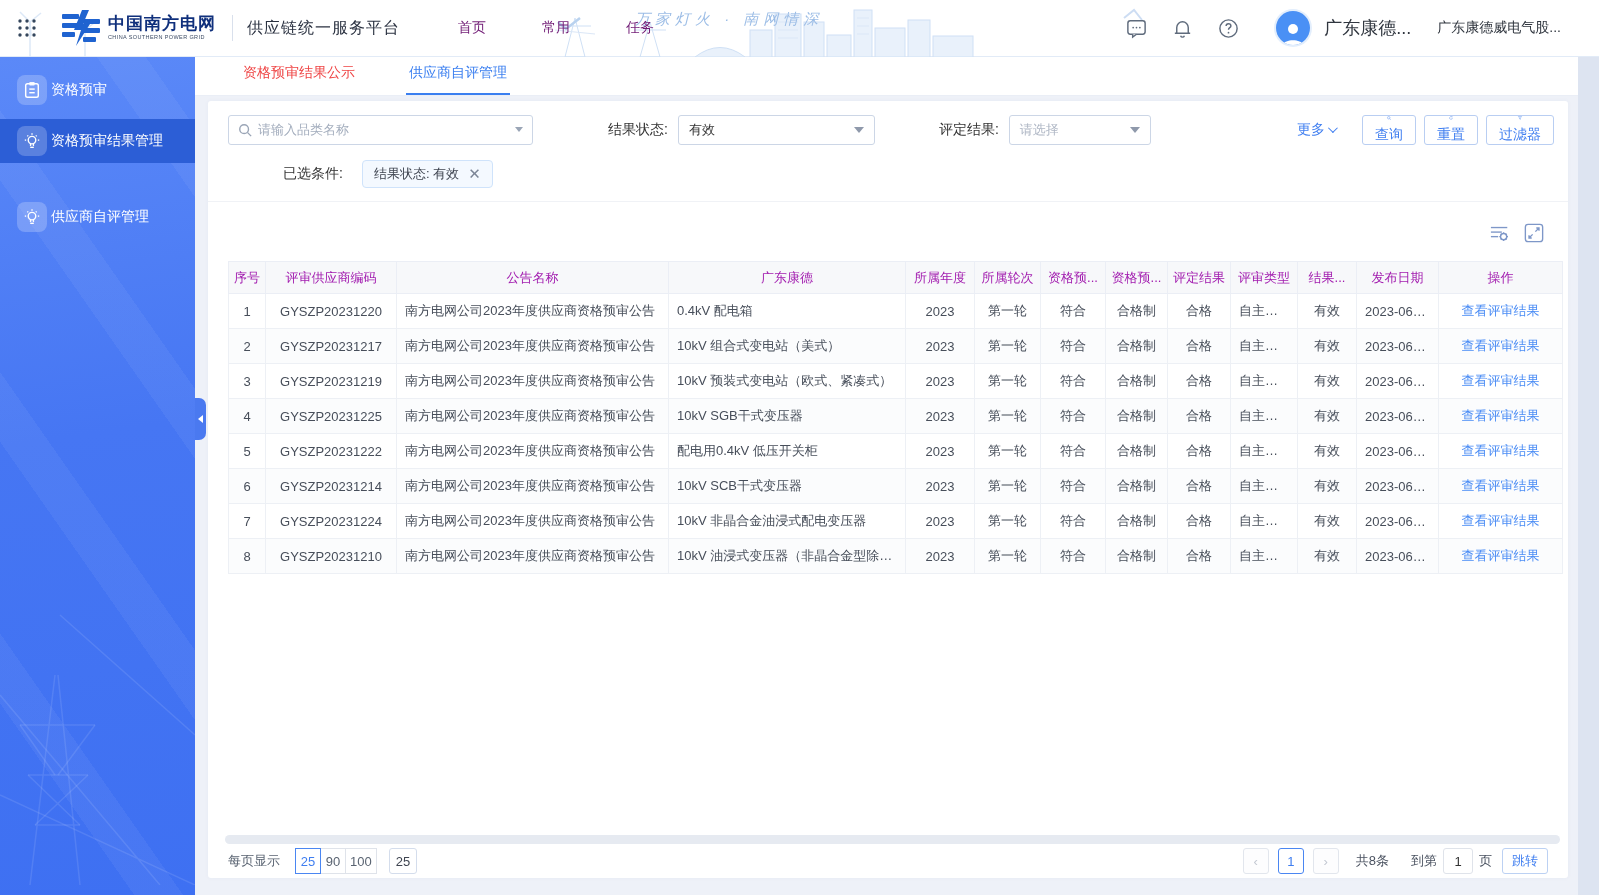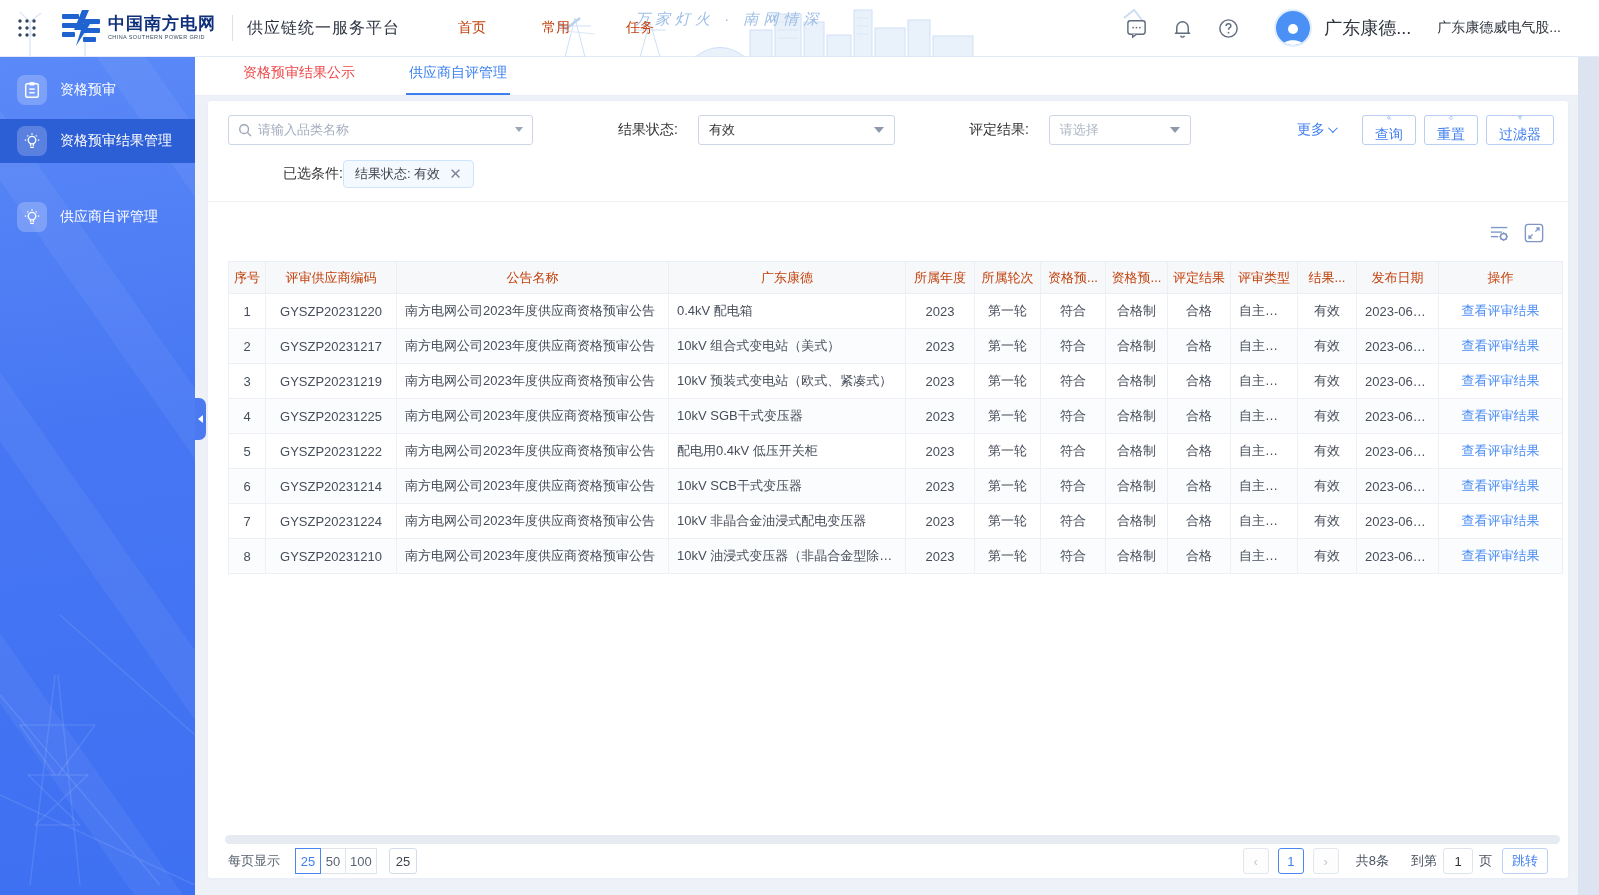--- a/index.html
+++ b/index.html
@@ -23,7 +23,7 @@
   .v-divider { width:1px; height:26px; background:#d9e0ec; margin:0 14px 0 16px; }
   .platform-title { font-size:16px; color:#2a3140; letter-spacing:1px; }
   .top-nav { display:flex; margin-left:58px; gap:56px; }
-  .top-nav .nav-item { font-size:14px; color:#c2410c; cursor:pointer; white-space:nowrap; }
+  .top-nav .nav-item { font-size:14px; color:#701a75; cursor:pointer; white-space:nowrap; }
   .top-right { margin-left:auto; display:flex; align-items:center; padding-right:38px; }
   .hicon { width:24px; height:24px; cursor:pointer; display:flex; align-items:center; justify-content:center; }
   .hicon + .hicon { margin-left:22px; }

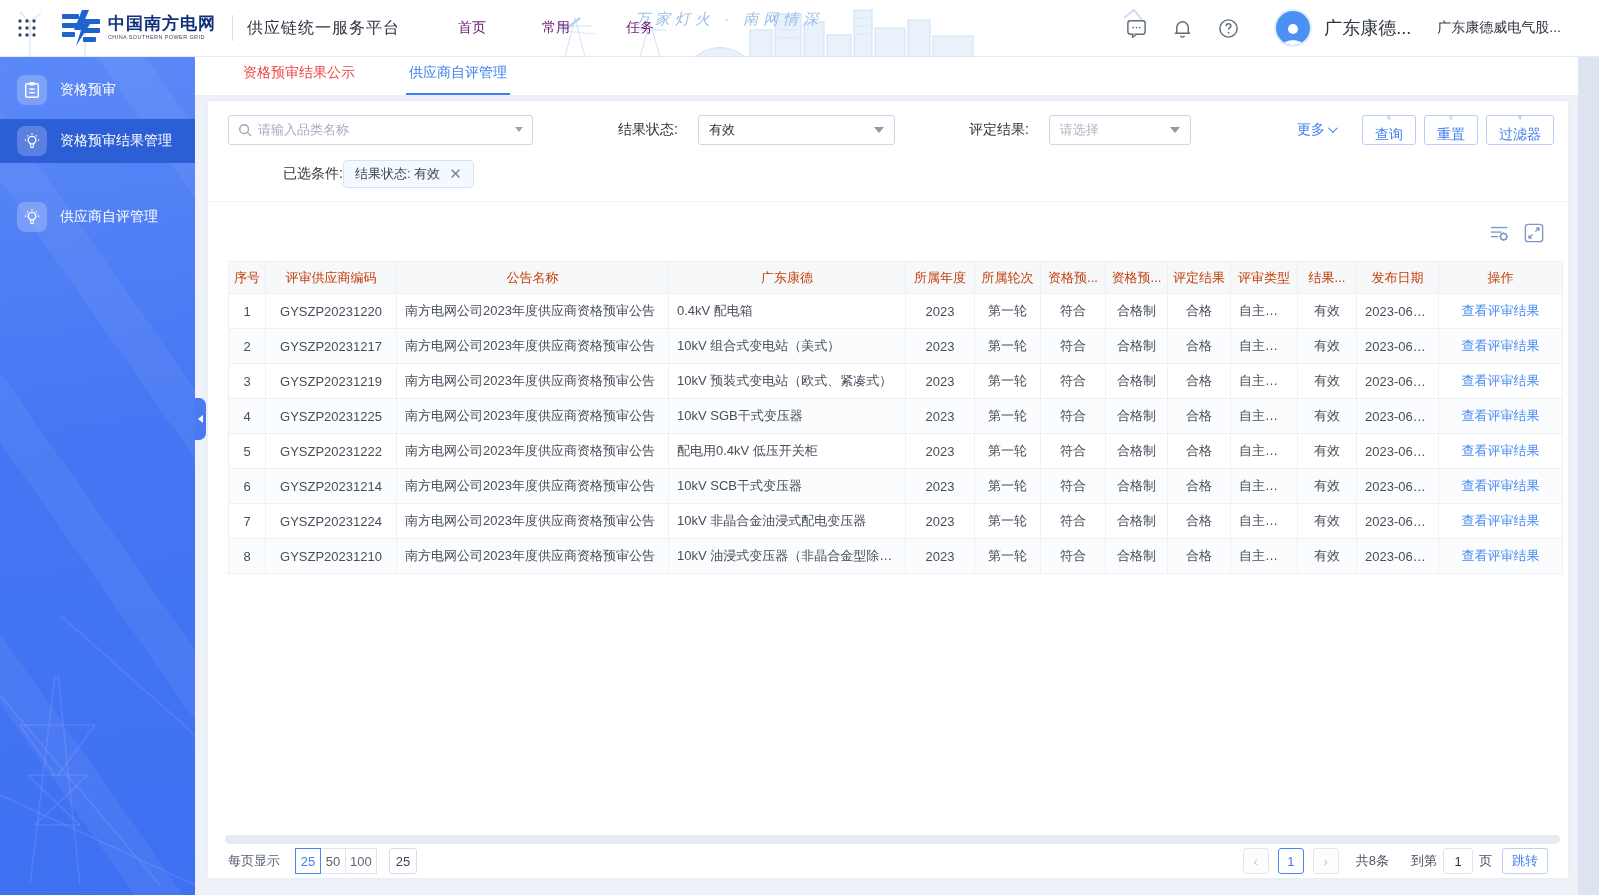--- a/index.html
+++ b/index.html
@@ -46,7 +46,7 @@
     background:repeating-linear-gradient(55deg, transparent 0 110px, rgba(255,255,255,0.05) 110px 150px);
     pointer-events:none;
   }
-  .side-item { position:relative; z-index:2; height:44px; display:flex; align-items:center; gap:13px; padding-left:17px; cursor:pointer; color:#fff; font-size:14px; }
+  .side-item { position:relative; z-index:2; height:44px; display:flex; align-items:center; gap:4px; padding-left:17px; cursor:pointer; color:#fff; font-size:14px; }
   .side-item .icon-badge { width:30px; height:30px; border-radius:8px; background:rgba(255,255,255,0.22); display:flex; align-items:center; justify-content:center; flex:0 0 auto; }
   .side-item.gap1 { margin-top:32px; }
   .side-item.gap2 { margin-top:7px; }

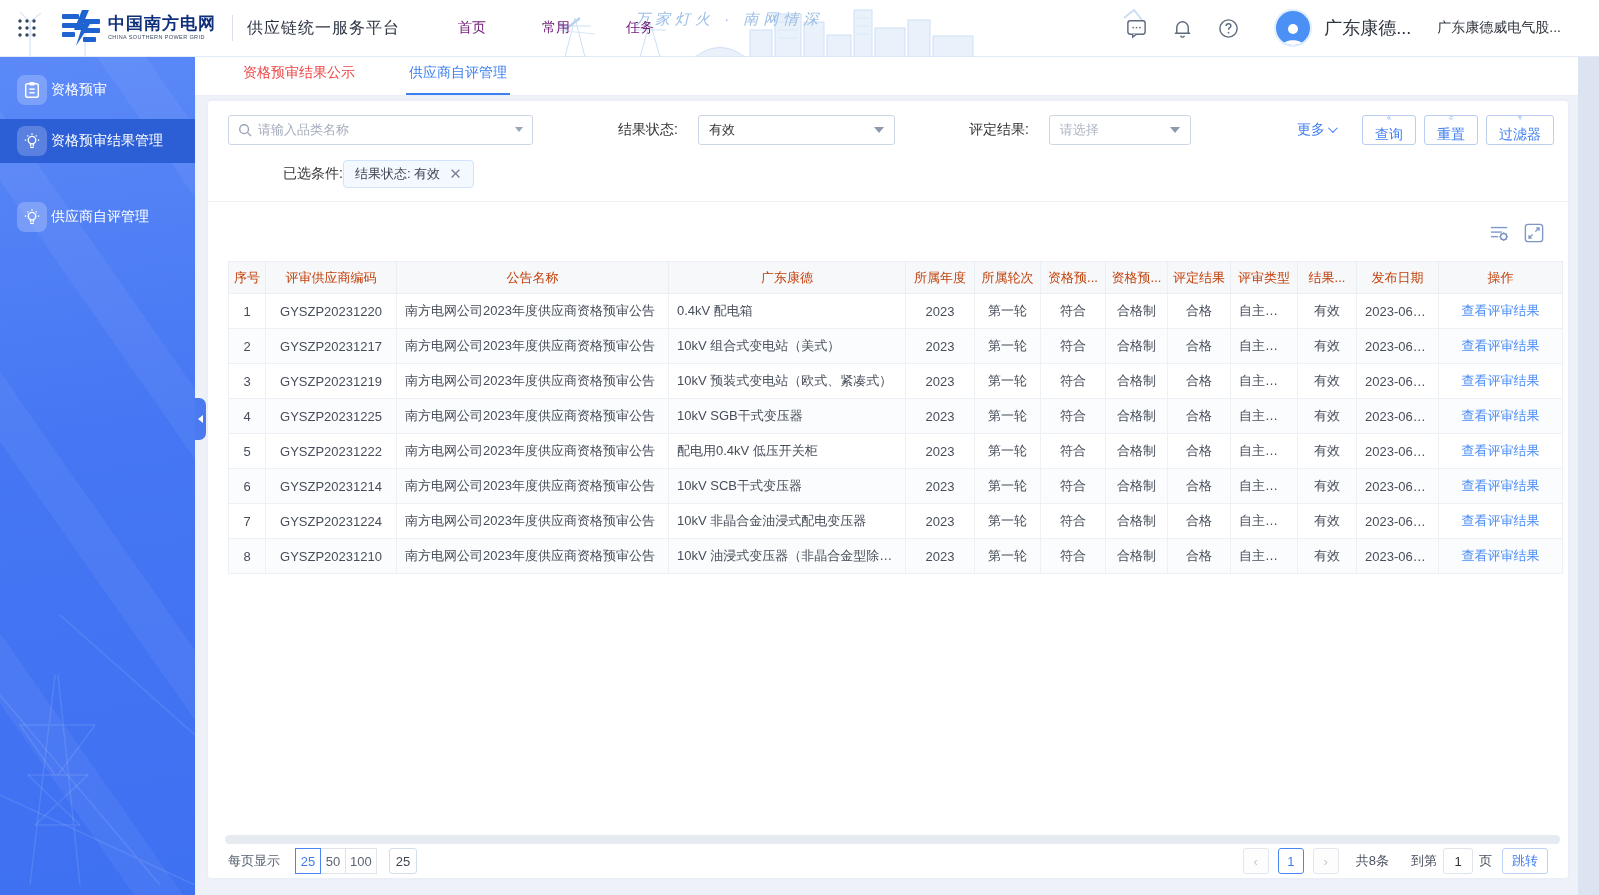--- a/index.html
+++ b/index.html
@@ -67,7 +67,7 @@
   .tab.active { color:#3b7ff0; border-bottom-color:#3b7ff0; }
   .card { position:absolute; top:44px; left:13px; right:10px; bottom:17px; background:#fff; border-radius:3px; box-shadow:0 0 5px rgba(40,70,130,0.04); }
   
-  .filter-row { position:absolute; top:13px; left:20px; right:14px; height:31px; display:flex; align-items:center;gap:10px; }
+  .filter-row { position:absolute; top:13px; left:20px; right:14px; height:31px; display:flex; align-items:center; }
   .search-box { width:305px; height:30px; border:1px solid #ccd6e6; border-radius:3px; display:flex; align-items:center; padding:0 9px; background:#fff; }
   .search-box input { border:none; outline:none; flex:1; font-size:13px; color:#333; margin-left:6px; font-family:inherit; background:transparent; }
   .search-box input::placeholder { color:#a3adbd; }

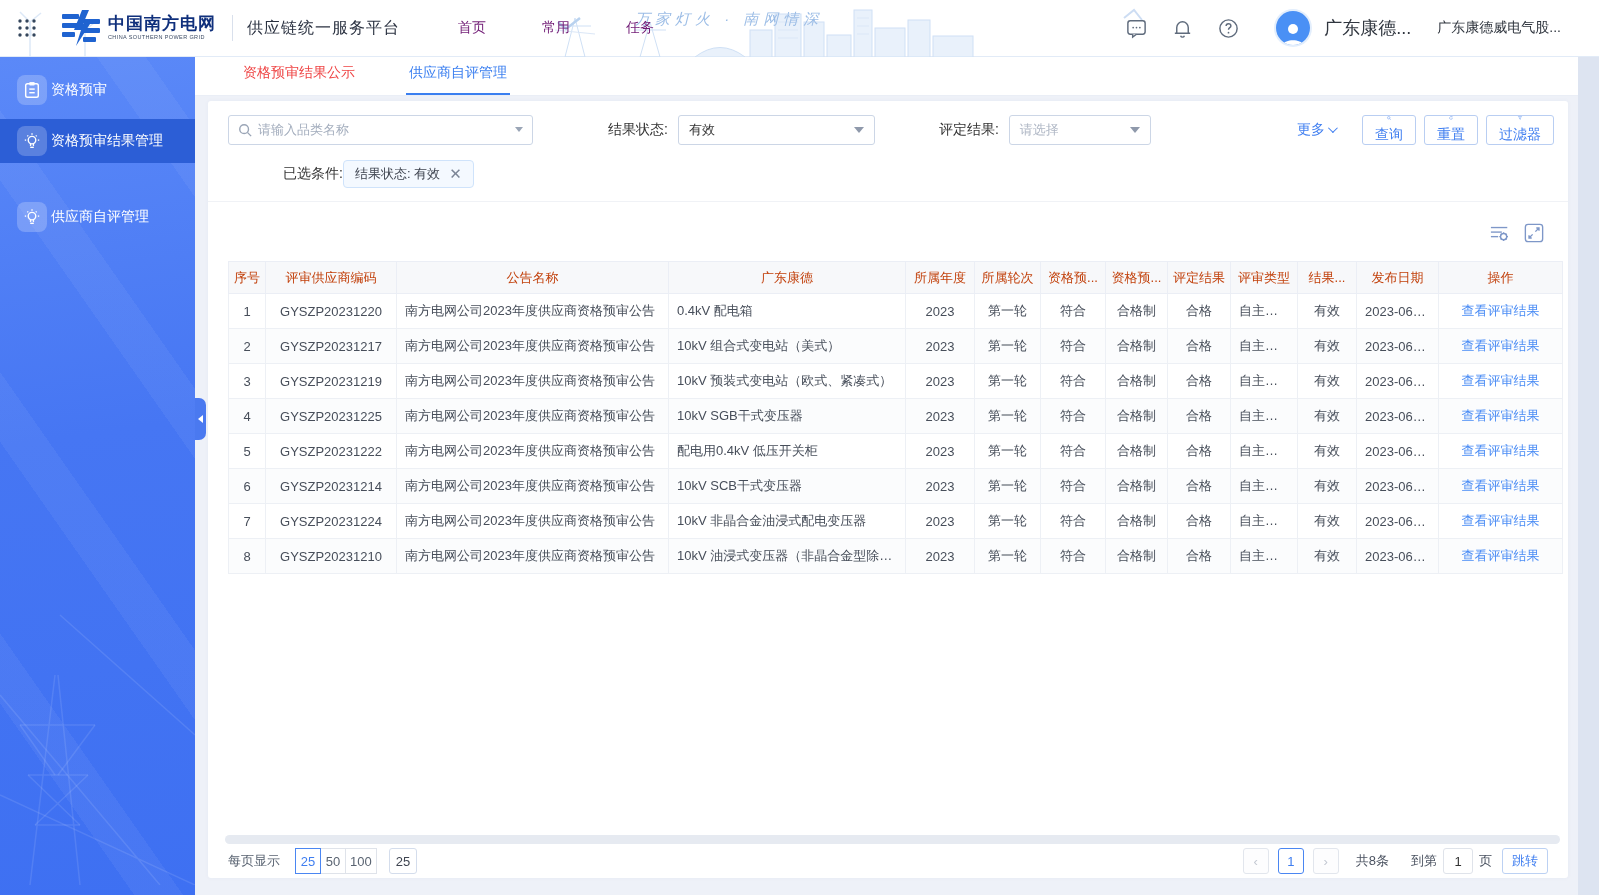--- a/index.html
+++ b/index.html
@@ -86,7 +86,7 @@
   
   .selected-row { position:absolute; top:58px; left:20px; height:29px; display:flex; align-items:center; }
   .selected-label { margin-left:55px; font-size:14px; color:#333; }
-  .sel-tag { margin-left:0; height:28px; background:#f4f9ff; border:1px solid #cfe3fb; border-radius:4px; display:flex; align-items:center; padding:0 11px; font-size:13px; color:#3e4450; }
+  .sel-tag { margin-left:19px; height:28px; background:#f4f9ff; border:1px solid #cfe3fb; border-radius:4px; display:flex; align-items:center; padding:0 11px; font-size:13px; color:#3e4450; }
   .tag-close { margin-left:9px; color:#7b8596; font-size:15px; cursor:pointer; line-height:1; }
   .filter-divider { position:absolute; top:100px; left:0; right:0; border-top:1px solid #f0f2f6; }
   

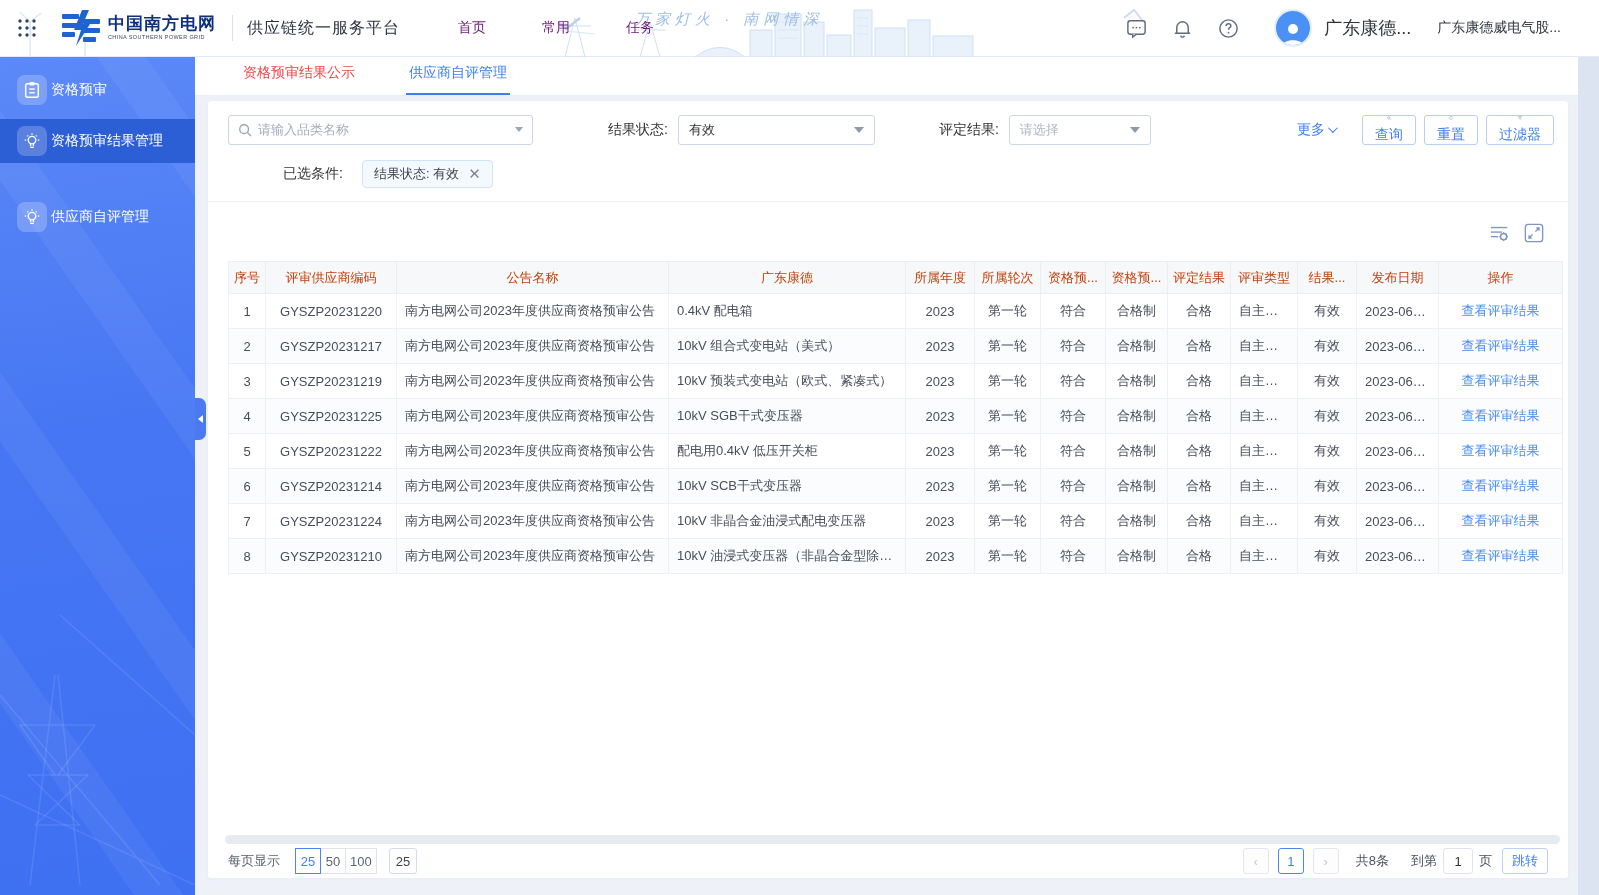--- a/index.html
+++ b/index.html
@@ -95,7 +95,7 @@
   
   .table-wrap { position:absolute; top:160px; left:20px; }
   table.results { border-collapse:collapse; table-layout:fixed; width:1334px; }
-  .results th { background:#f7f8fa; border:1px solid #ebeef5; height:32px; font-weight:normal; font-size:13px; color:#c2410c; padding:0 4px; overflow:hidden; white-space:nowrap; }
+  .results th { background:#f7f8fa; border:1px solid #ebeef5; height:32px; font-weight:normal; font-size:13px; color:#a21caf; padding:0 4px; overflow:hidden; white-space:nowrap; }
   .results td { border:1px solid #edf0f5; height:35px; font-size:13px; color:#474e5a; text-align:center; padding:0 8px; overflow:hidden; white-space:nowrap; text-overflow:ellipsis; }
   .results tr:nth-child(even) td { background:#fbfcfd; }
   .results td.c2, .results td.c3 { text-align:left; }

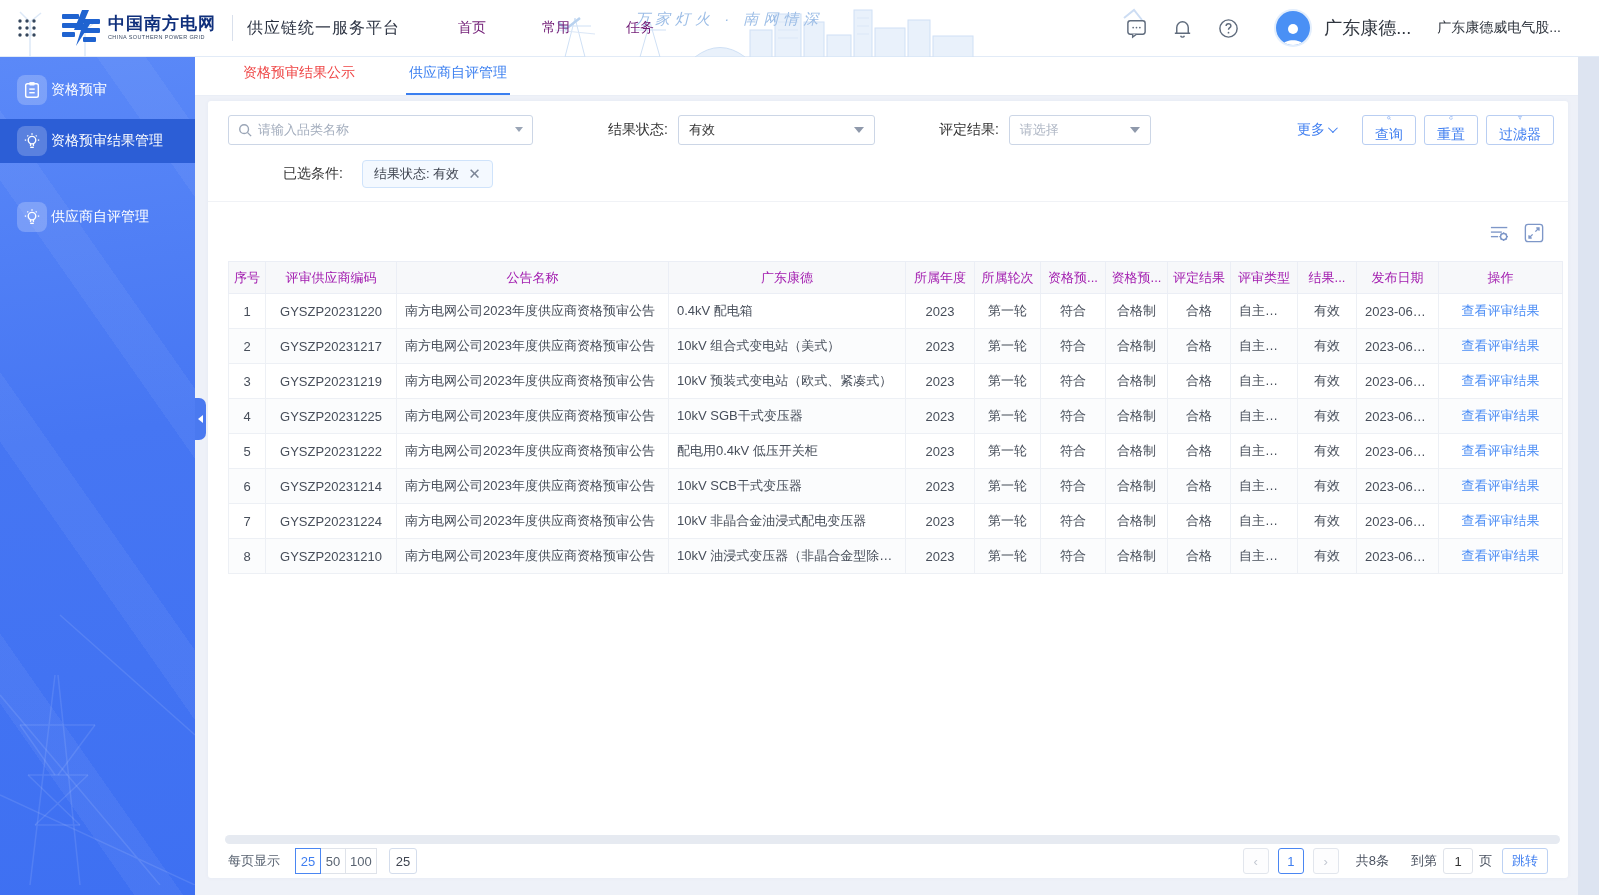--- a/index.html
+++ b/index.html
@@ -547,7 +547,7 @@
       <span class="pp-label">每页显示</span>
       <span class="psize-group" id="page-sizes">
           <button class="psize active">25</button>
-          <button class="psize">50</button>
+          <button class="psize">90</button>
           <button class="psize">100</button>
         </span>
       <span class="psize-current">25</span>

